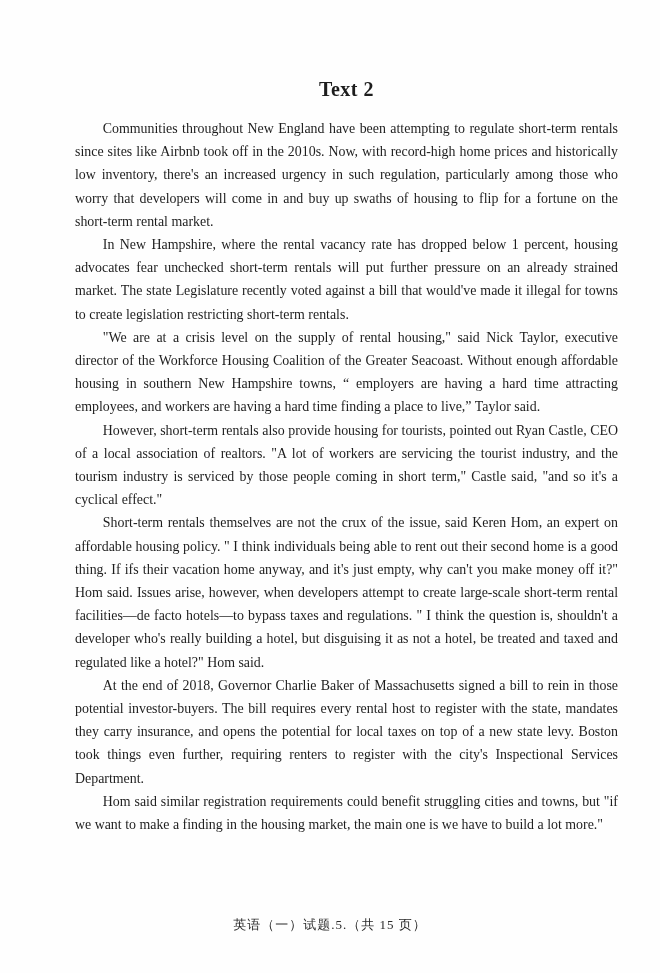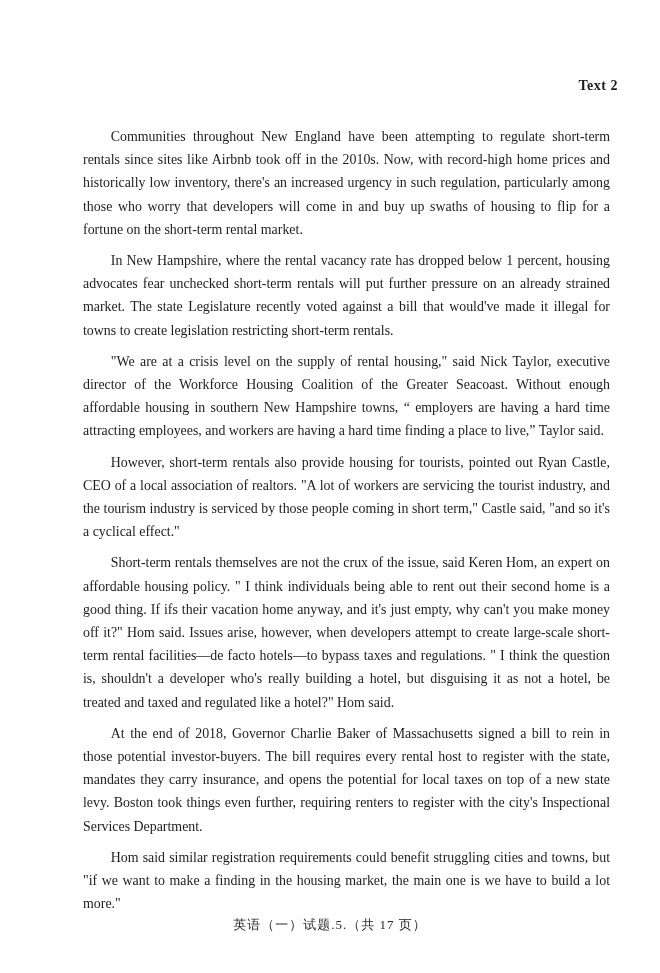--- a/index.html
+++ b/index.html
@@ -21,8 +21,8 @@
     top: 78px;
     left: 75px;
     width: 543px;
-    text-align: right;
-    font-size: 14px;
+    text-align: center;
+    font-size: 20px;
     font-weight: bold;
     letter-spacing: 0.5px;
   }

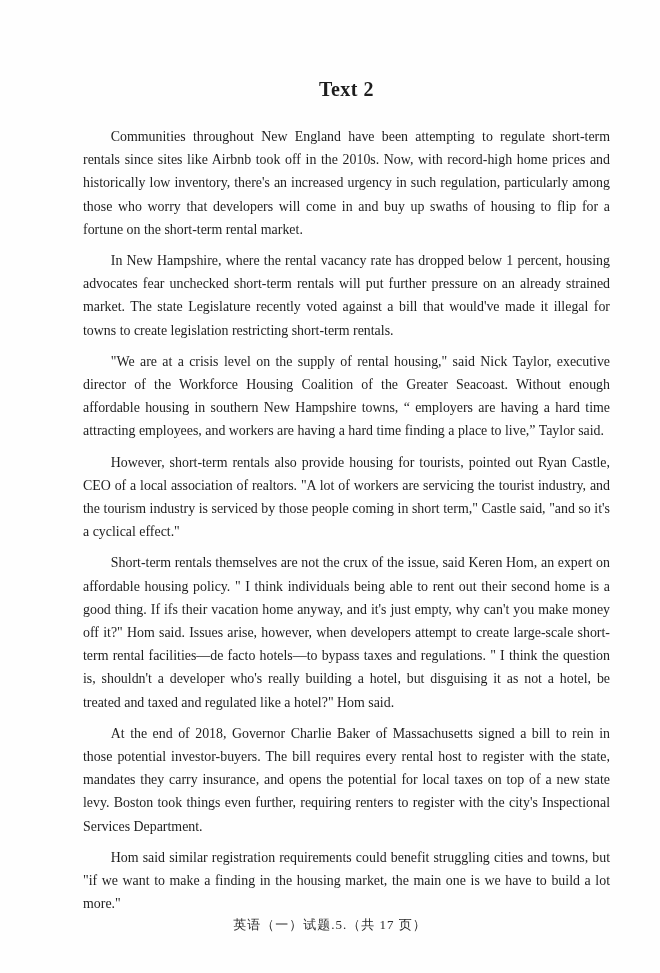--- a/index.html
+++ b/index.html
@@ -37,7 +37,7 @@
     text-justify: inter-word;
   }
   .content p {
-    margin: 8px;
+    margin: 0;
     text-indent: 2em;
   }
   .page-footer {

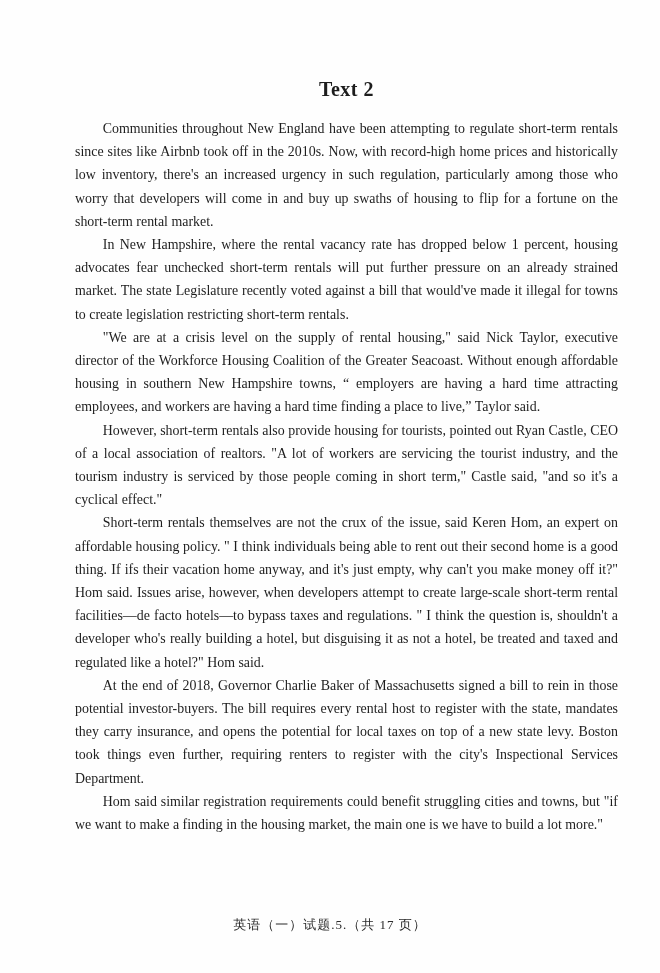--- a/index.html
+++ b/index.html
@@ -68,7 +68,7 @@
     <p>Hom said similar registration requirements could benefit struggling cities and towns, but "if we want to make a finding in the housing market, the main one is we have to build a lot more."</p>
   </div>
 
-  <div class="page-footer">英语（一）试题.5.（共 17 页）</div>
+  <div class="page-footer">英语（一）试题.5.（共 15 页）</div>
 
 </div>
 

